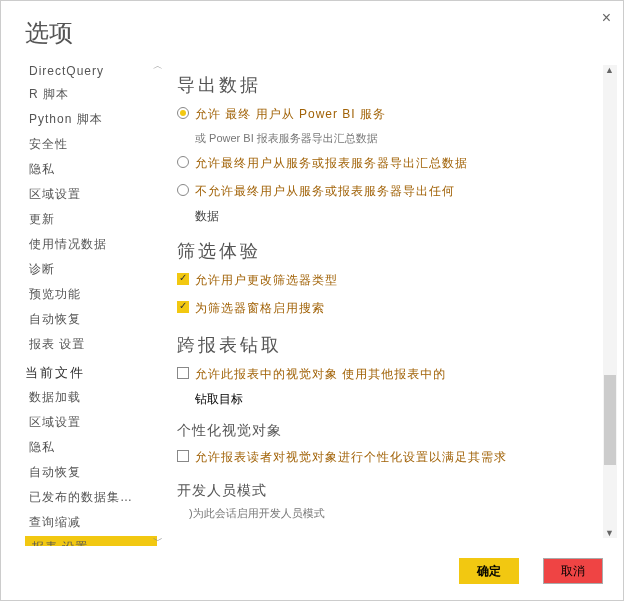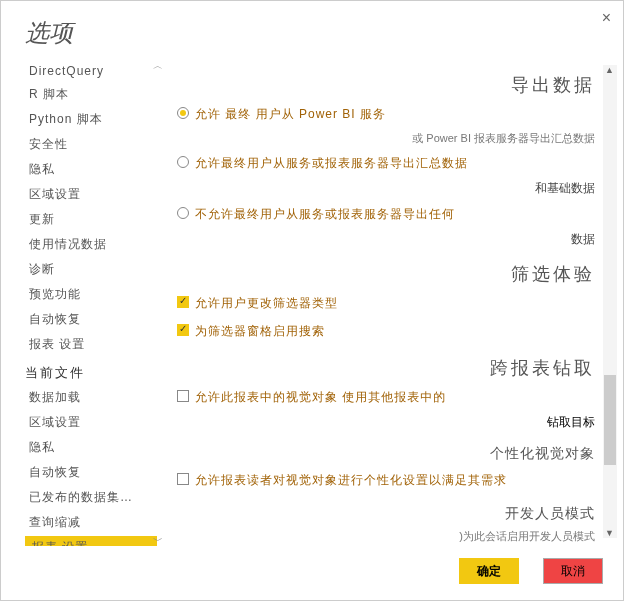--- a/index.html
+++ b/index.html
@@ -6,7 +6,7 @@
 body { font-family: "Microsoft YaHei", "Segoe UI", sans-serif; font-size: 12px; color: #333; background: #fff; }
 .dialog { width: 624px; height: 601px; border: 1px solid #ccc; display: flex; flex-direction: column; position: relative; }
 .close-x { position: absolute; top: 8px; right: 12px; font-size: 16px; color: #666; cursor: pointer; }
-.title { font-size: 24px; font-weight: 300; color: #555; padding: 16px 24px 8px; font-style: italic; }
+.title { font-size: 24px; font-weight: 300; color: #555; padding: 16px 24px 8px; }
 .body { flex: 1; display: flex; padding: 0 0 0 24px; overflow: hidden; }
 .sidebar { width: 140px; position: relative; overflow: hidden; padding-right: 8px; }
 .sidebar-inner { display: flex; flex-direction: column; gap: 2px; padding-top: 4px; }

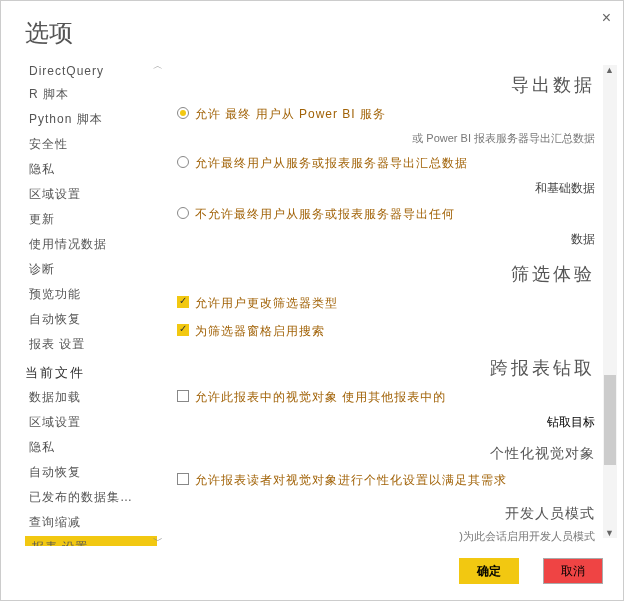--- a/index.html
+++ b/index.html
@@ -18,7 +18,7 @@
 .scroll-up { top: 2px; }
 .scroll-down { bottom: 2px; }
 .content { flex: 1; overflow: hidden; position: relative; padding: 8px 28px 8px 12px; }
-.content-inner { display: flex; flex-direction: column; gap: 6px; text-align: right; }
+.content-inner { display: flex; flex-direction: column; gap: 6px; }
 .sec-title { font-size: 18px; font-weight: 300; color: #555; letter-spacing: 3px; margin-top: 8px; }
 .radio-row, .check-row { display: flex; align-items: flex-start; gap: 6px; padding: 2px 0; }
 .radio { width: 12px; height: 12px; border: 1px solid #888; border-radius: 50%; flex-shrink: 0; margin-top: 2px; position: relative; }

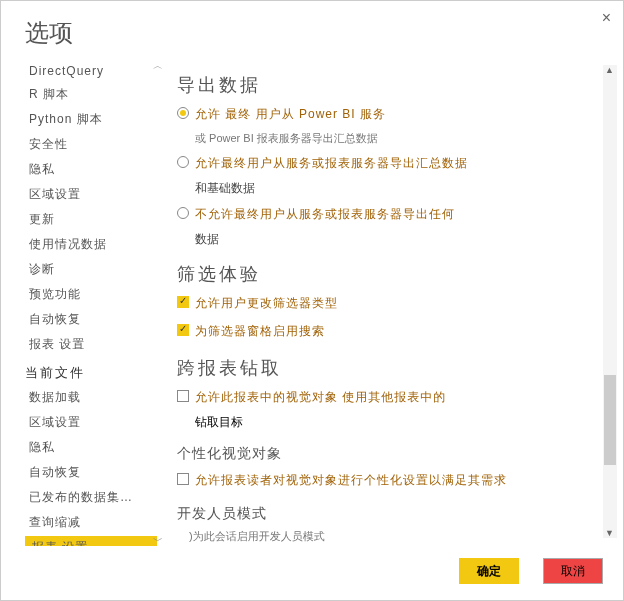--- a/index.html
+++ b/index.html
@@ -84,7 +84,6 @@
           <span class="radio"></span>
           <span class="opt-label">允许最终用户从服务或报表服务器导出汇总数据</span>
         </div>
-        <div class="sub-label" style="margin-left:18px;font-size:12px;color:#444;">和基础数据</div>
         <div class="radio-row">
           <span class="radio"></span>
           <span class="opt-label">不允许最终用户从服务或报表服务器导出任何</span>

